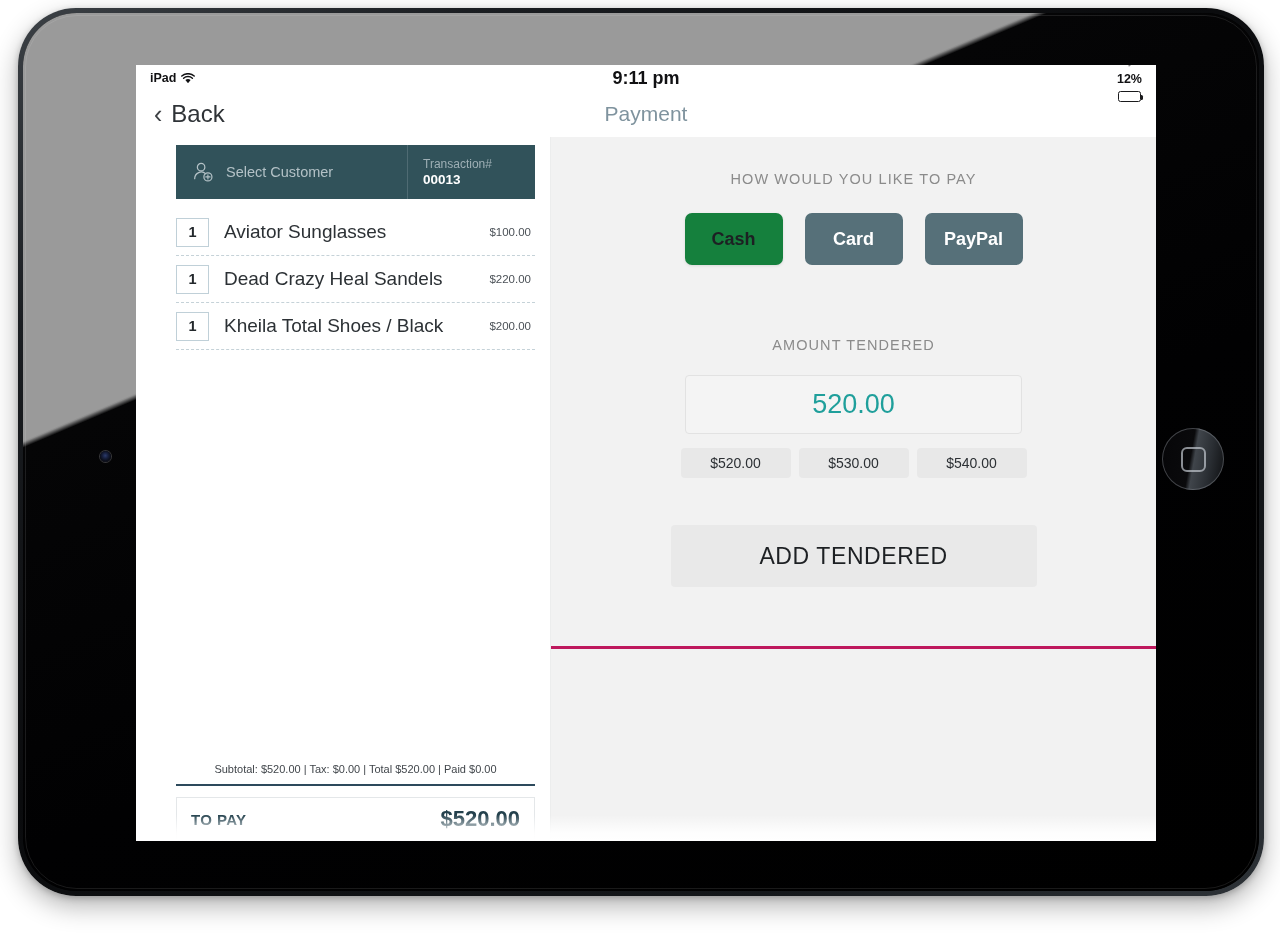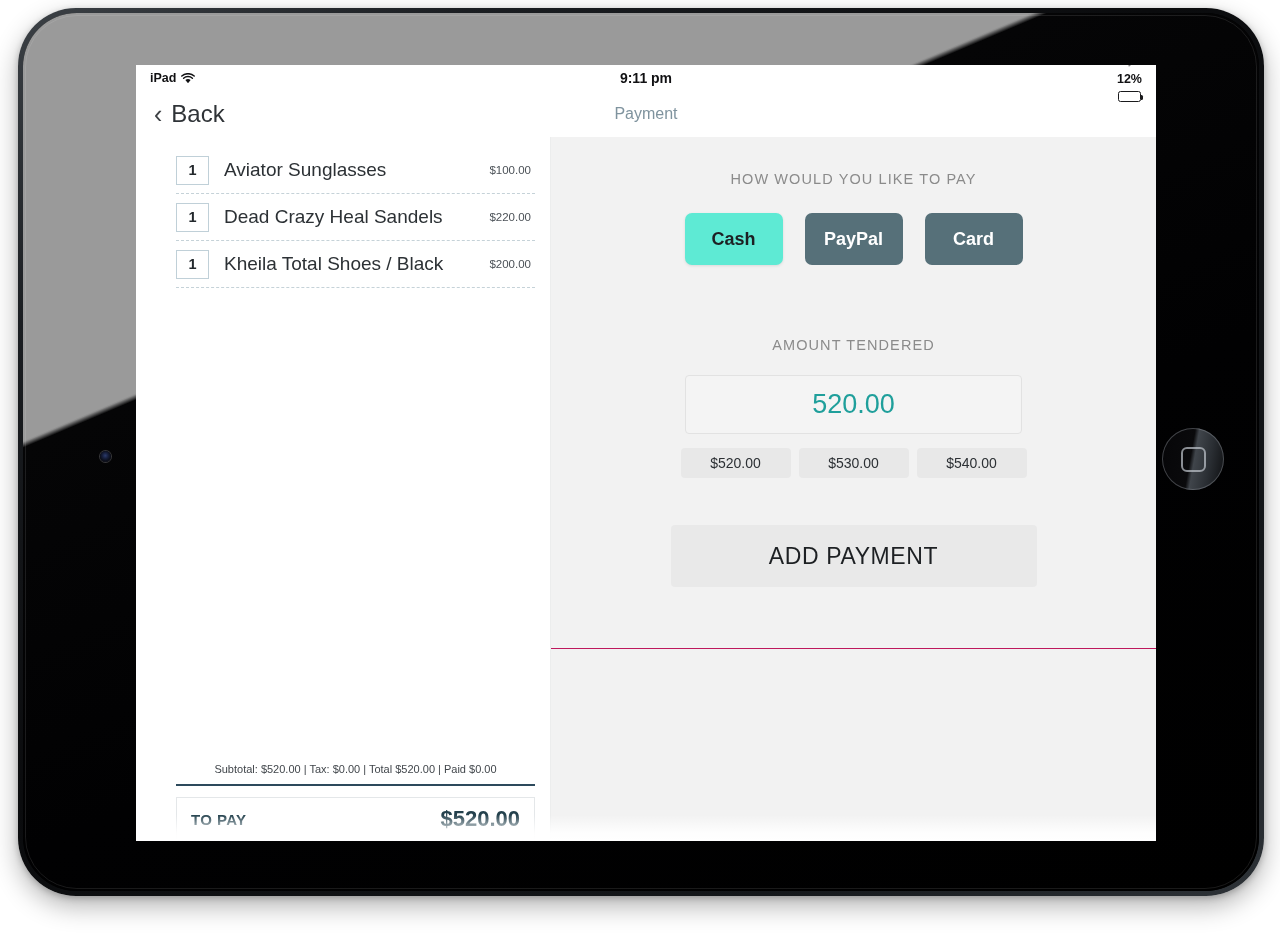--- a/index.html
+++ b/index.html
@@ -133,7 +133,7 @@
     position: absolute;
     left: 0; right: 0;
     text-align: center;
-    font-size: 14px;
+    font-size: 18px;
     font-weight: bold;
     color: #111113;
   }

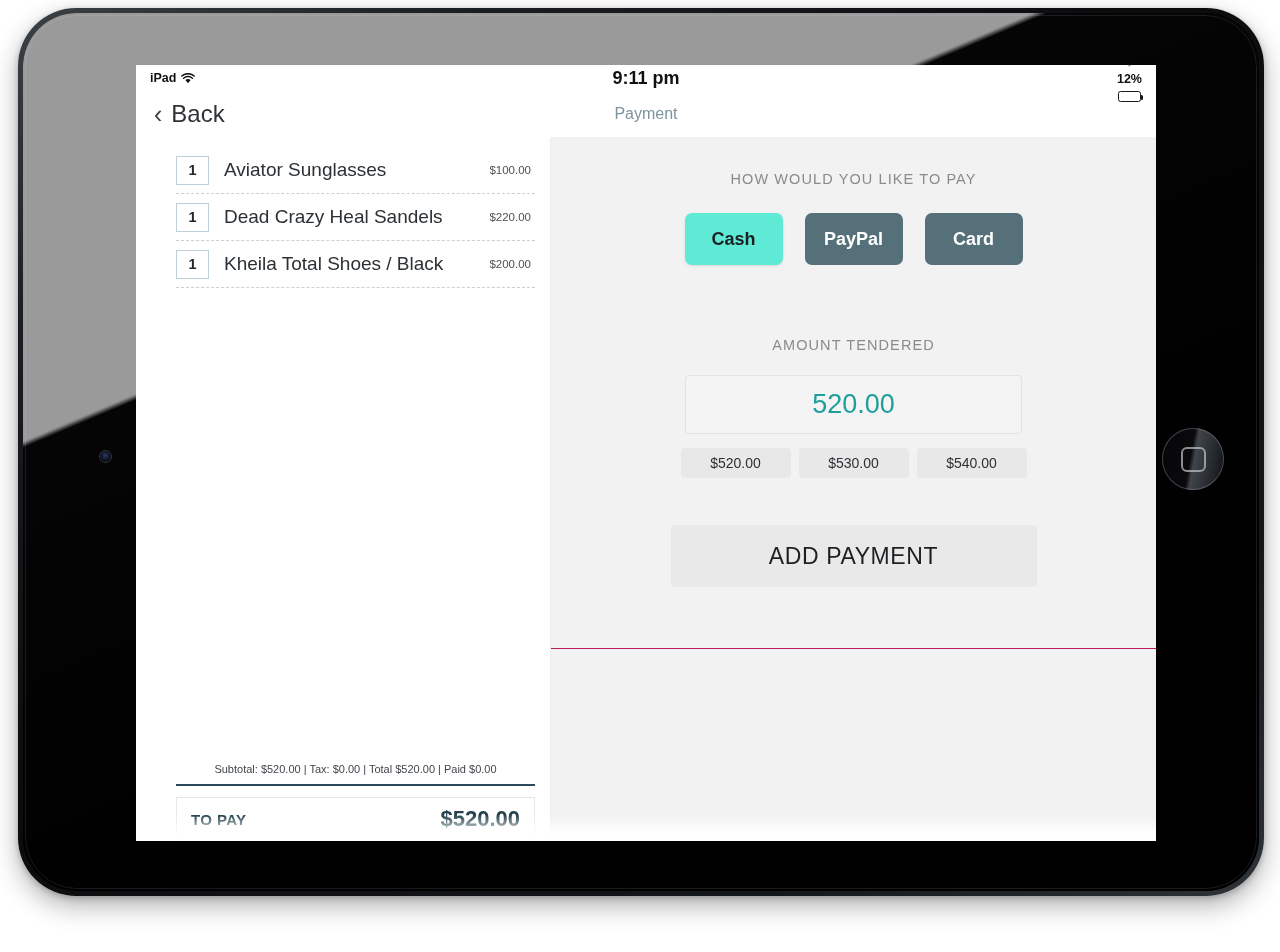--- a/index.html
+++ b/index.html
@@ -198,7 +198,7 @@
     position: absolute;
     left: 0; right: 0;
     text-align: center;
-    font-size: 16px;
+    font-size: 21px;
     color: #7f939e;
     pointer-events: none;
   }

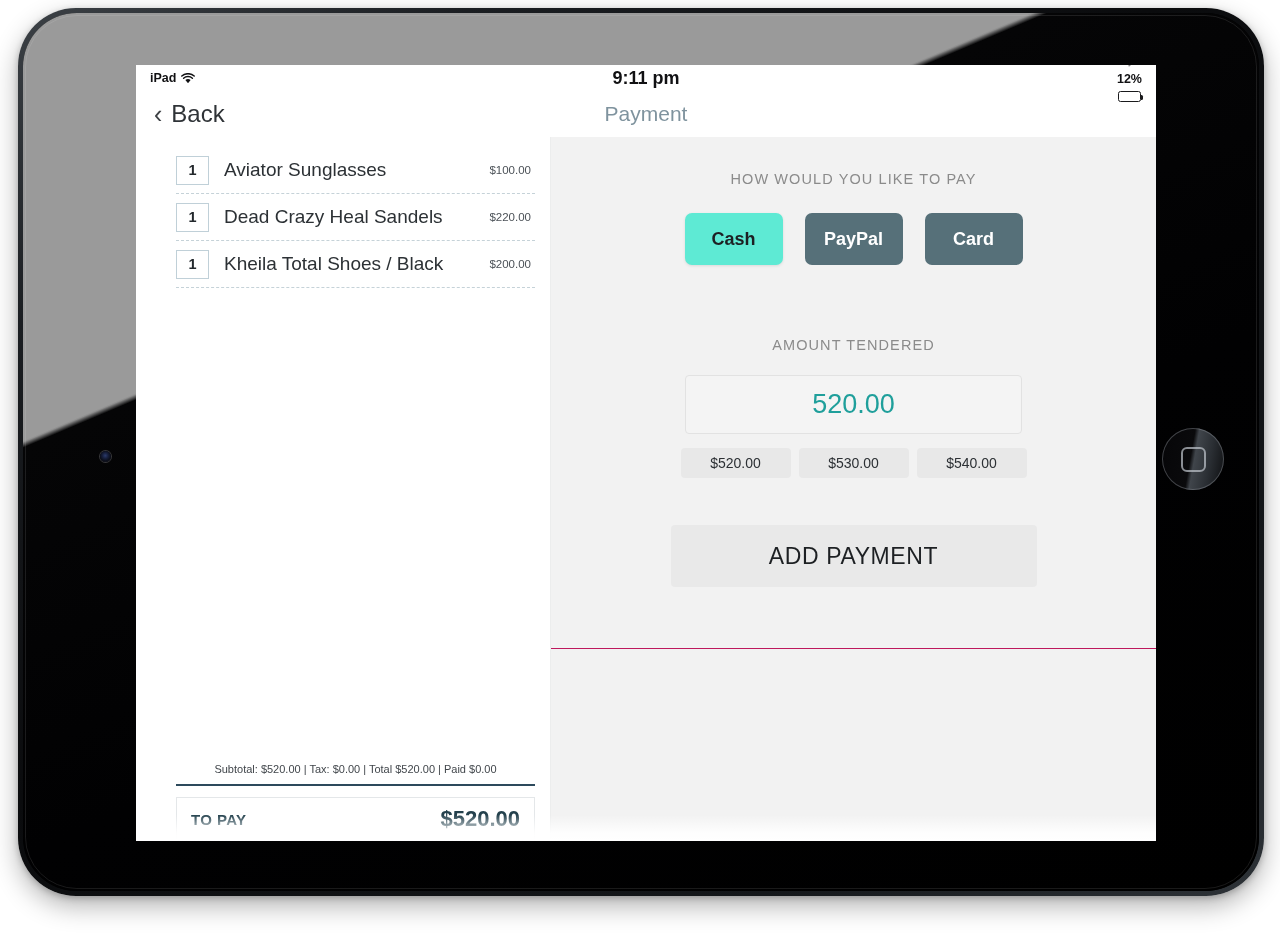--- a/index.html
+++ b/index.html
@@ -476,6 +476,21 @@
 
         <div id="cart-panel">
 
+          <div id="customer-bar">
+            <div id="select-customer">
+              <svg id="customer-icon" viewBox="0 0 24 24">
+                <circle cx="9.5" cy="6.4" r="3.9" fill="none" stroke="#b3c1c6" stroke-width="1.3"></circle>
+                <path d="M2.8 18.4 a6.9 6.9 0 0 1 11.6 -5.0" fill="none" stroke="#b3c1c6" stroke-width="1.3" stroke-linecap="round"></path>
+                <circle cx="16.6" cy="16.6" r="4.2" fill="none" stroke="#b3c1c6" stroke-width="1.3"></circle>
+                <path d="M16.6 14.4 v4.4 M14.4 16.6 h4.4" stroke="#b3c1c6" stroke-width="1.2" stroke-linecap="round"></path>
+              </svg>
+              <span id="select-customer-label">Select Customer</span>
+            </div>
+            <div id="transaction-block">
+              <span id="transaction-label">Transaction#</span>
+              <span id="transaction-number">00013</span>
+            </div>
+          </div>
 
           <div id="cart-items">
             <div class="cart-item">

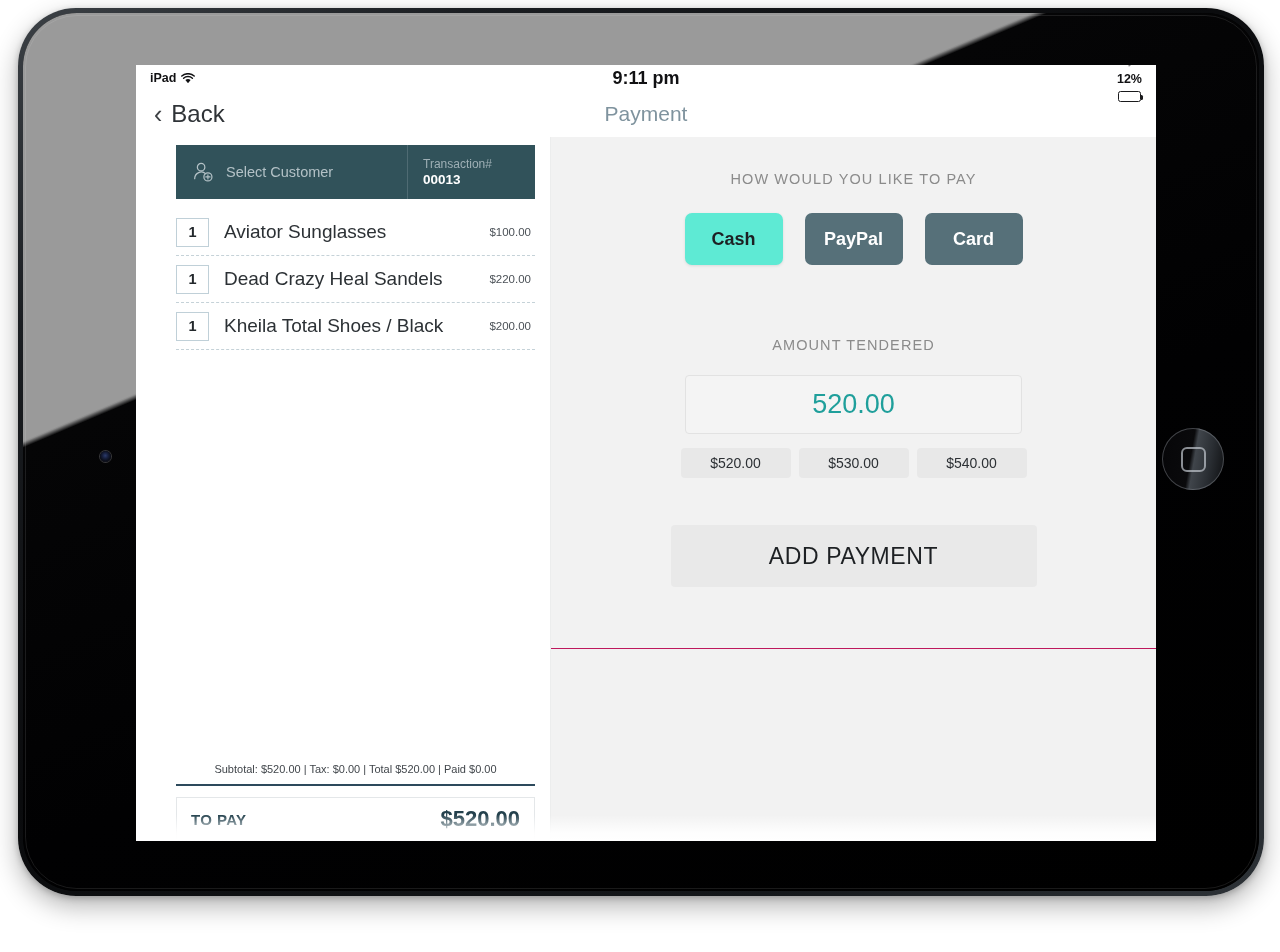--- a/index.html
+++ b/index.html
@@ -337,7 +337,7 @@
   }
   #payment-upper {
     padding-top: 34px;
-    border-bottom: 1px solid #be185d;
+    border-bottom: 3px solid #be185d;
     height: 512px;
   }
 

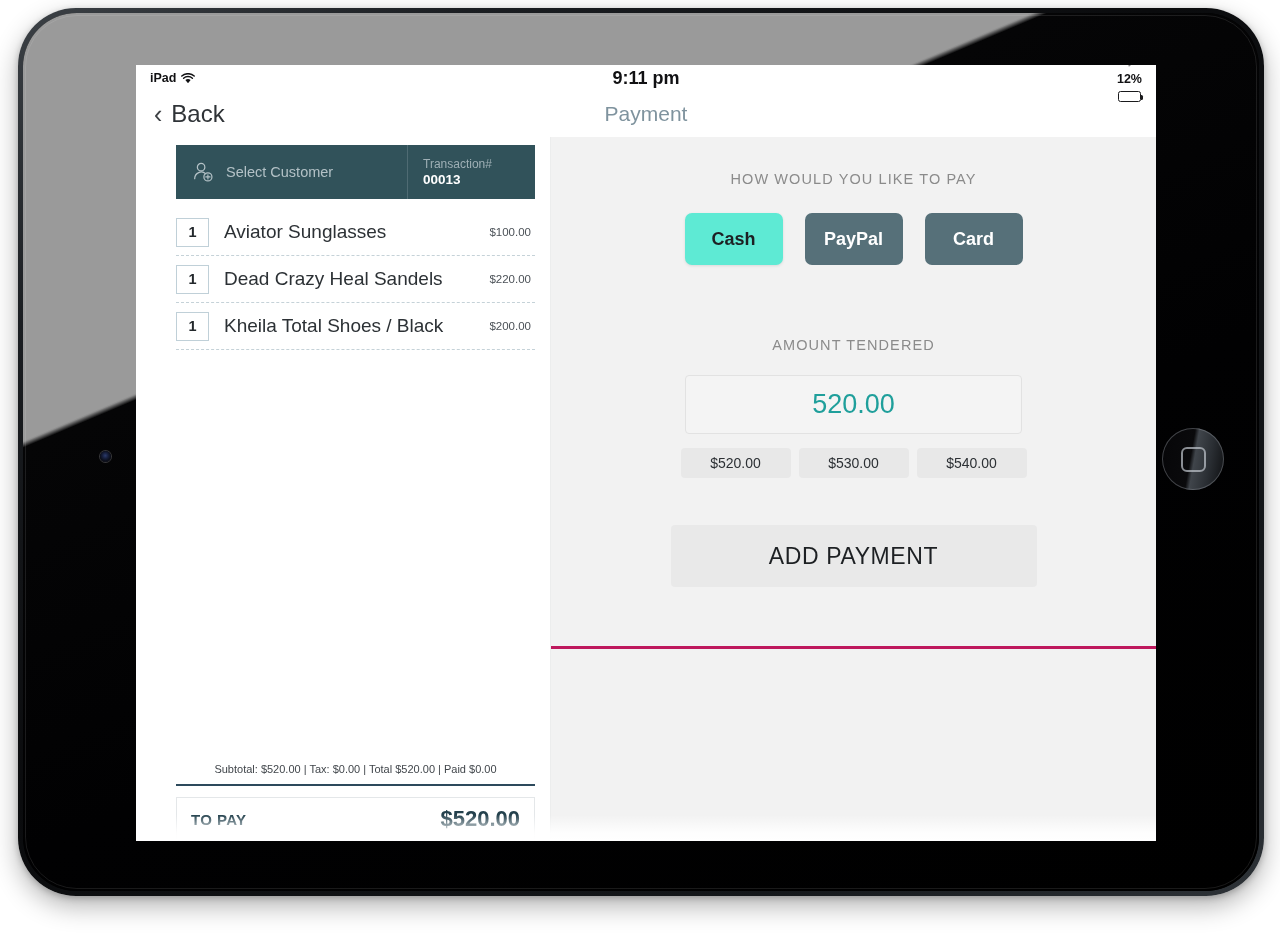--- a/index.html
+++ b/index.html
@@ -366,7 +366,7 @@
     cursor: pointer;
   }
   .pay-method.selected {
-    background: #5eead4;
+    background: #15803d;
     color: #1d2023;
     box-shadow: 0 1px 3px rgba(0,0,0,0.10);
   }

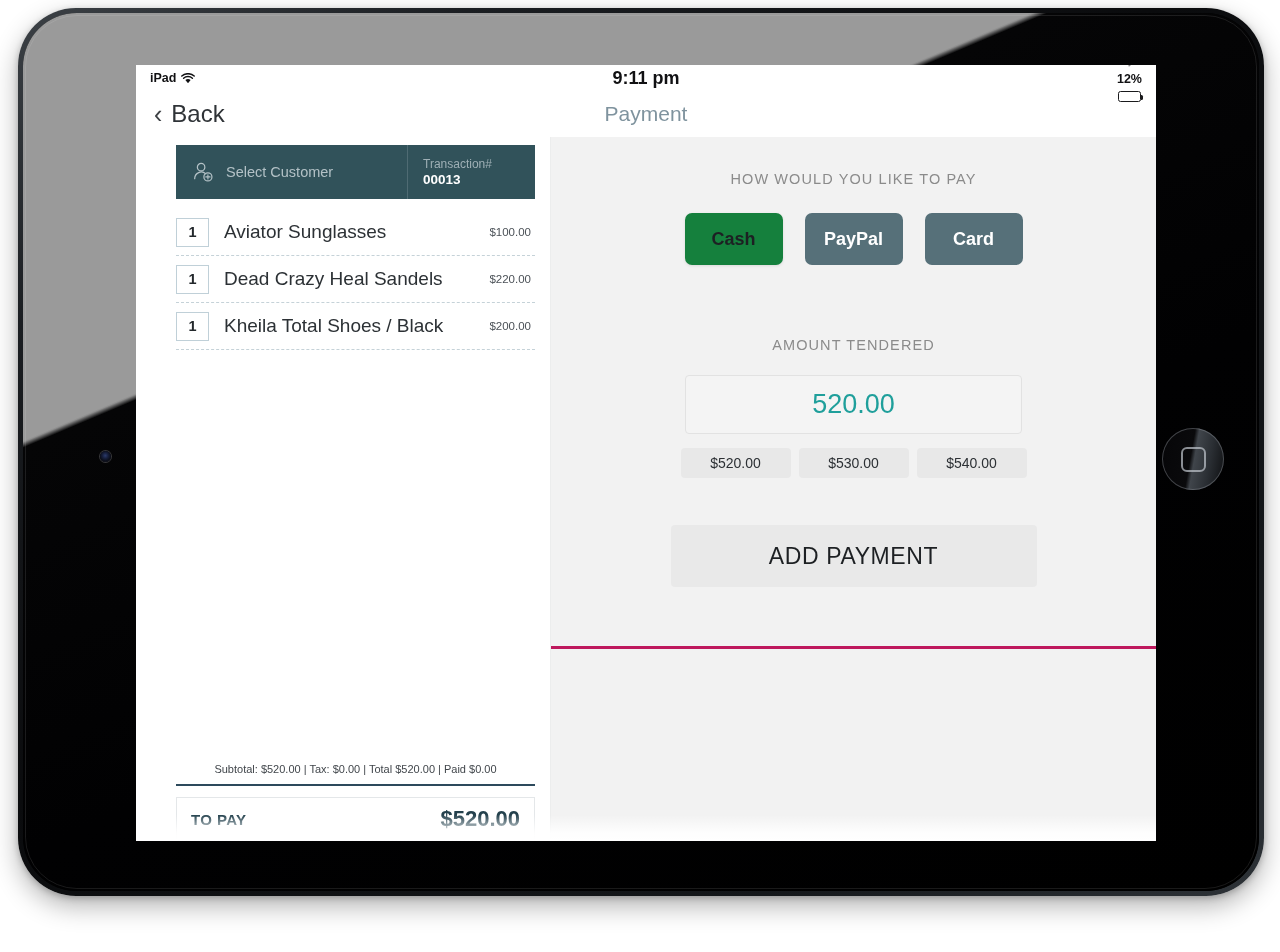--- a/index.html
+++ b/index.html
@@ -525,8 +525,8 @@
 
             <div id="pay-methods">
               <div class="pay-method selected">Cash</div>
+              <div class="pay-method unselected">Card</div>
               <div class="pay-method unselected">PayPal</div>
-              <div class="pay-method unselected">Card</div>
             </div>
 
             <div class="section-caption" id="tendered-caption">AMOUNT TENDERED</div>

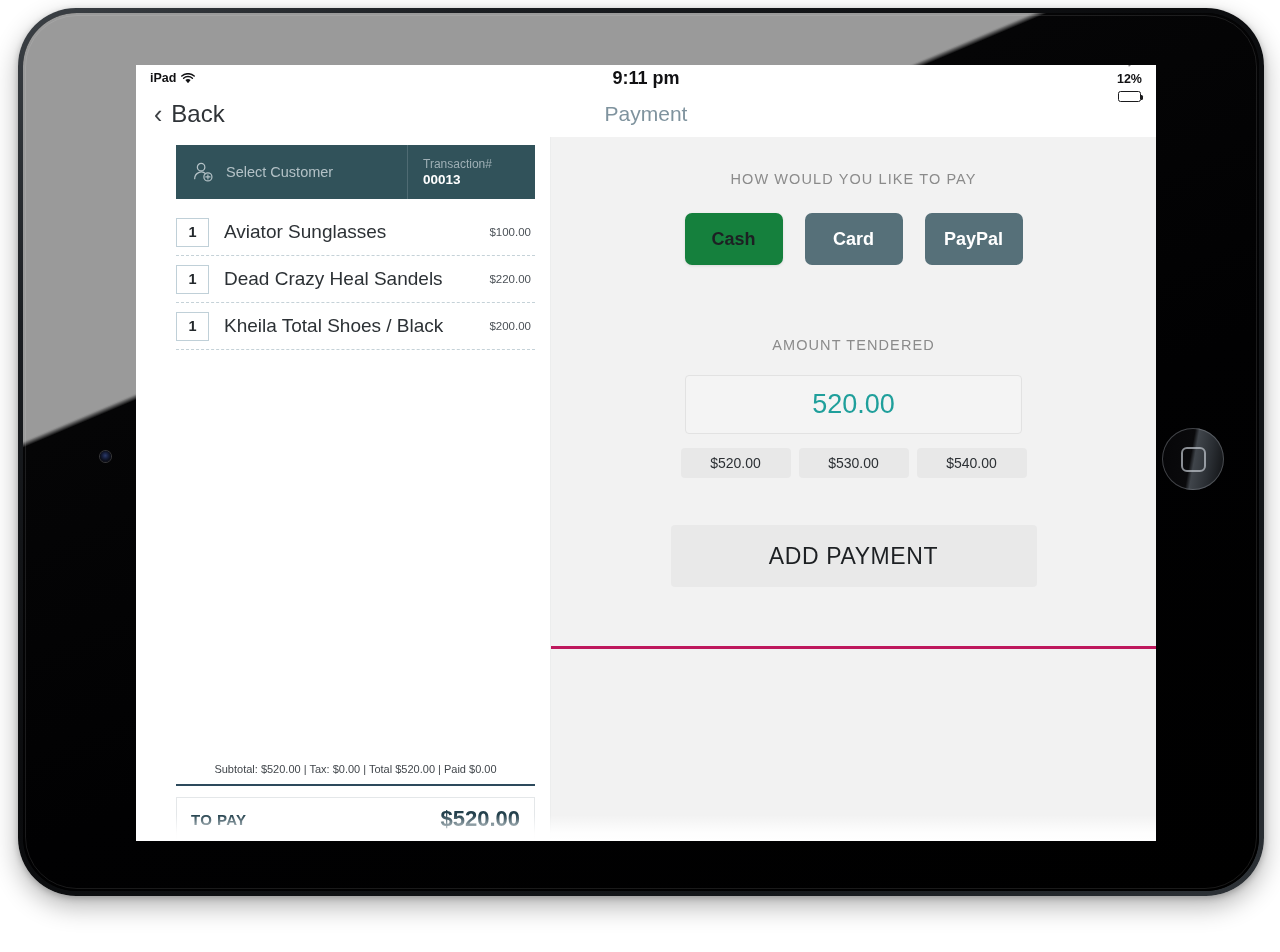--- a/index.html
+++ b/index.html
@@ -541,7 +541,7 @@
               <div class="quick-amount">$540.00</div>
             </div>
 
-            <div id="add-payment-button">ADD PAYMENT</div>
+            <div id="add-payment-button">ADD TENDERED</div>
           </div>
         </div>
       </div>

